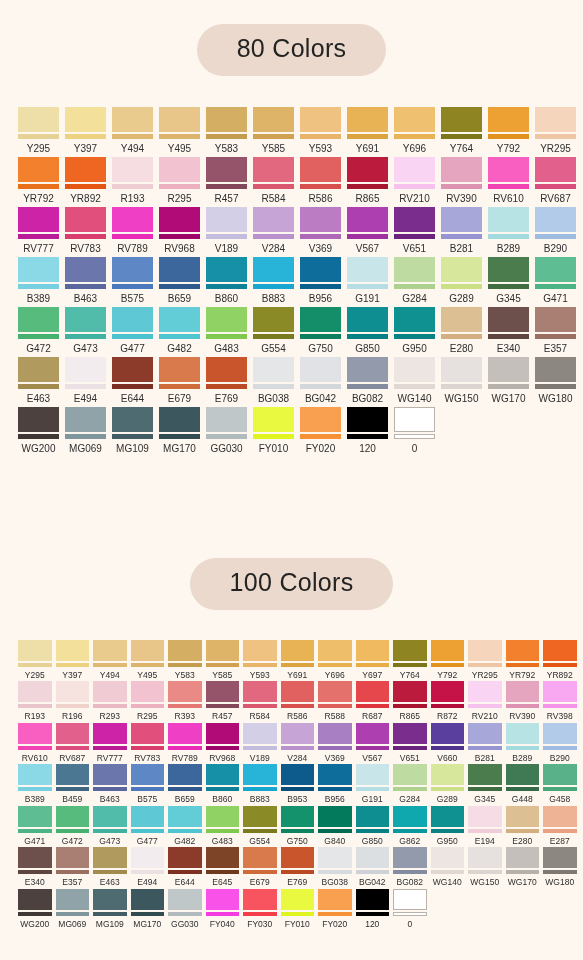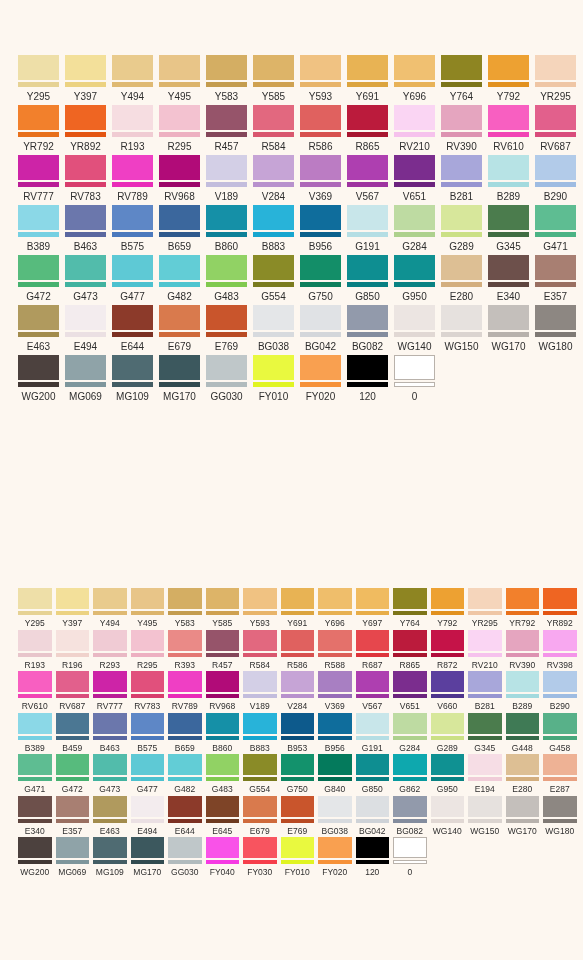--- a/index.html
+++ b/index.html
@@ -66,6 +66,9 @@
 <div class="page">
 
   <div class="section sec80">
+    <div class="title-wrap">
+      <div class="title-pill">80 Colors</div>
+    </div>
     <div class="grid s80 grid-wrap80">
         <div class="row">
           <div class="cell">

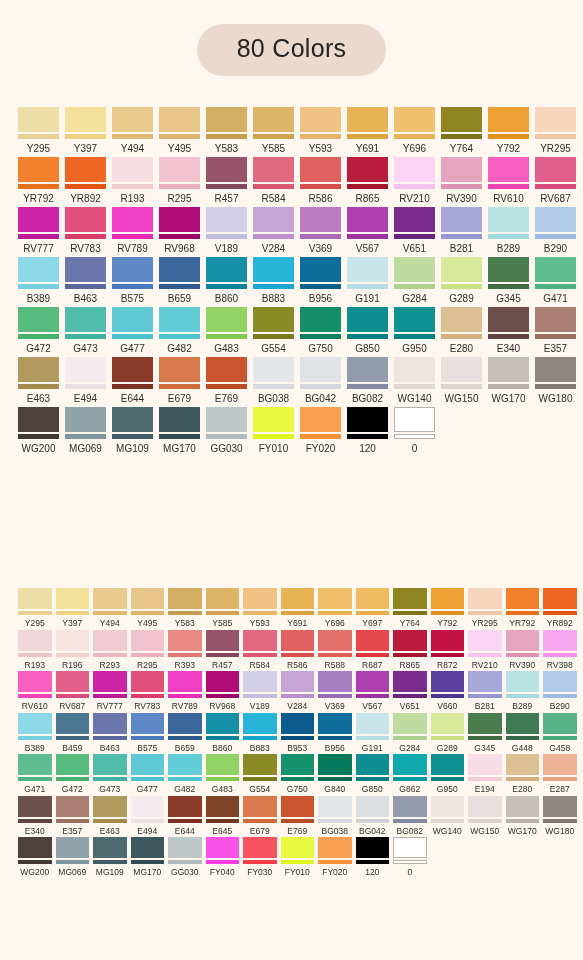--- a/index.html
+++ b/index.html
@@ -736,6 +736,9 @@
   </div>
 
   <div class="section sec100">
+    <div class="title-wrap">
+      <div class="title-pill">100 Colors</div>
+    </div>
     <div class="grid s100 grid-wrap100">
         <div class="row">
           <div class="cell">

